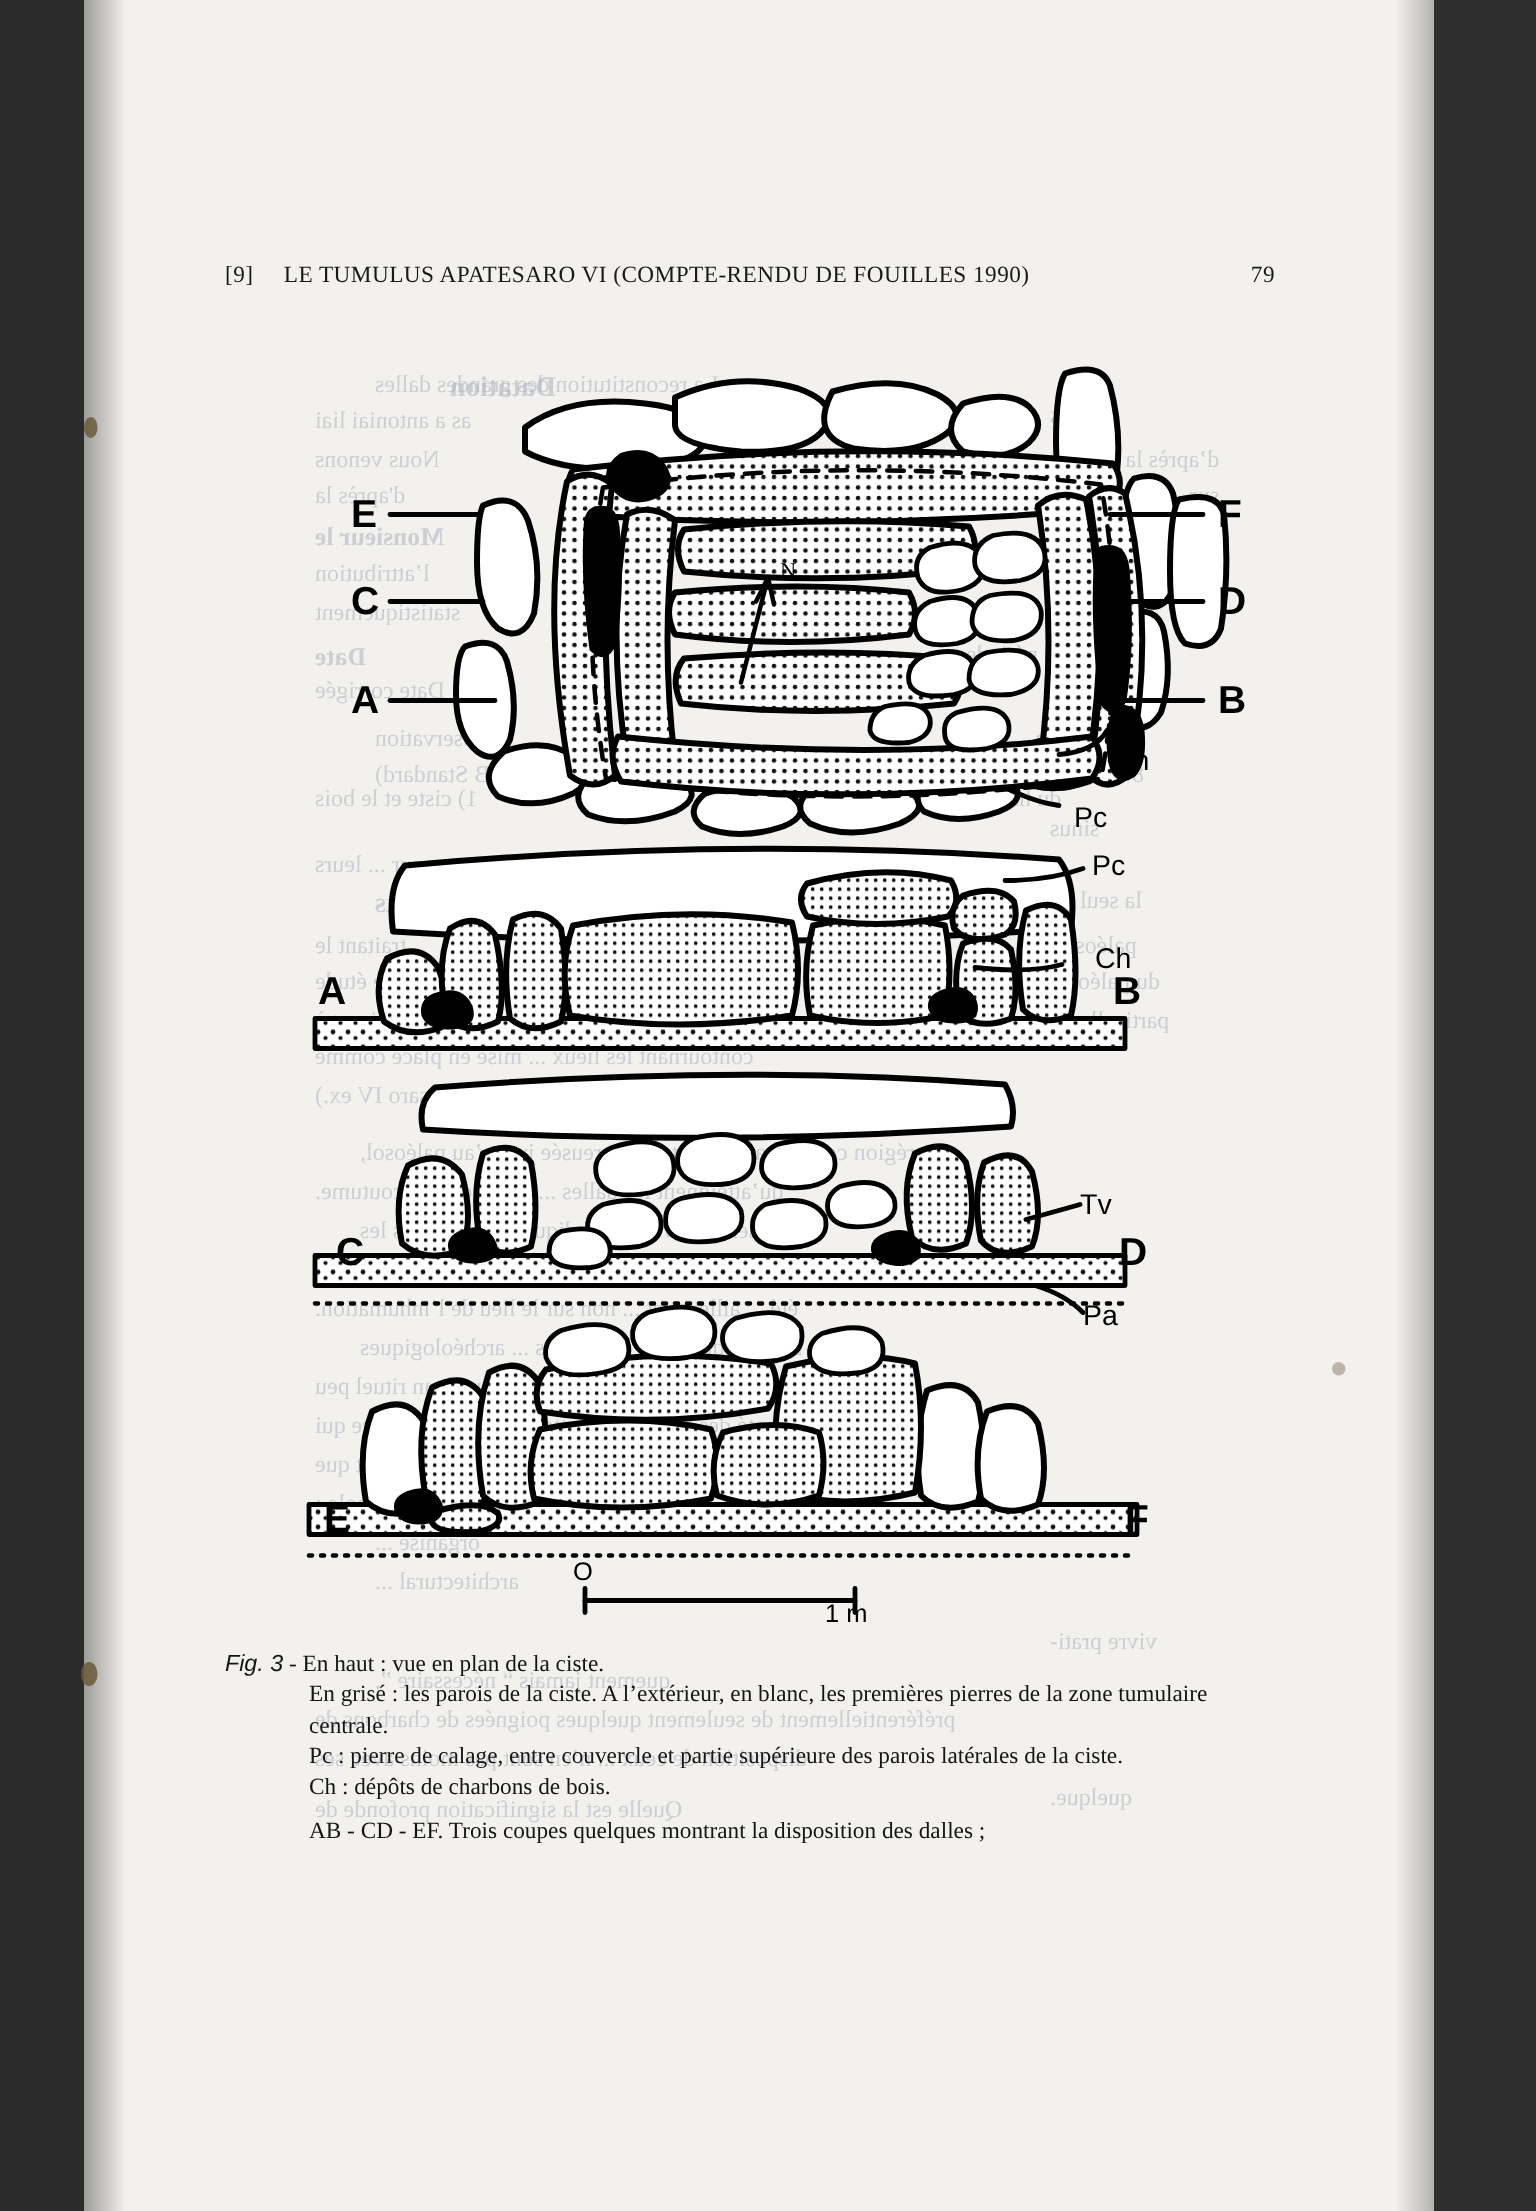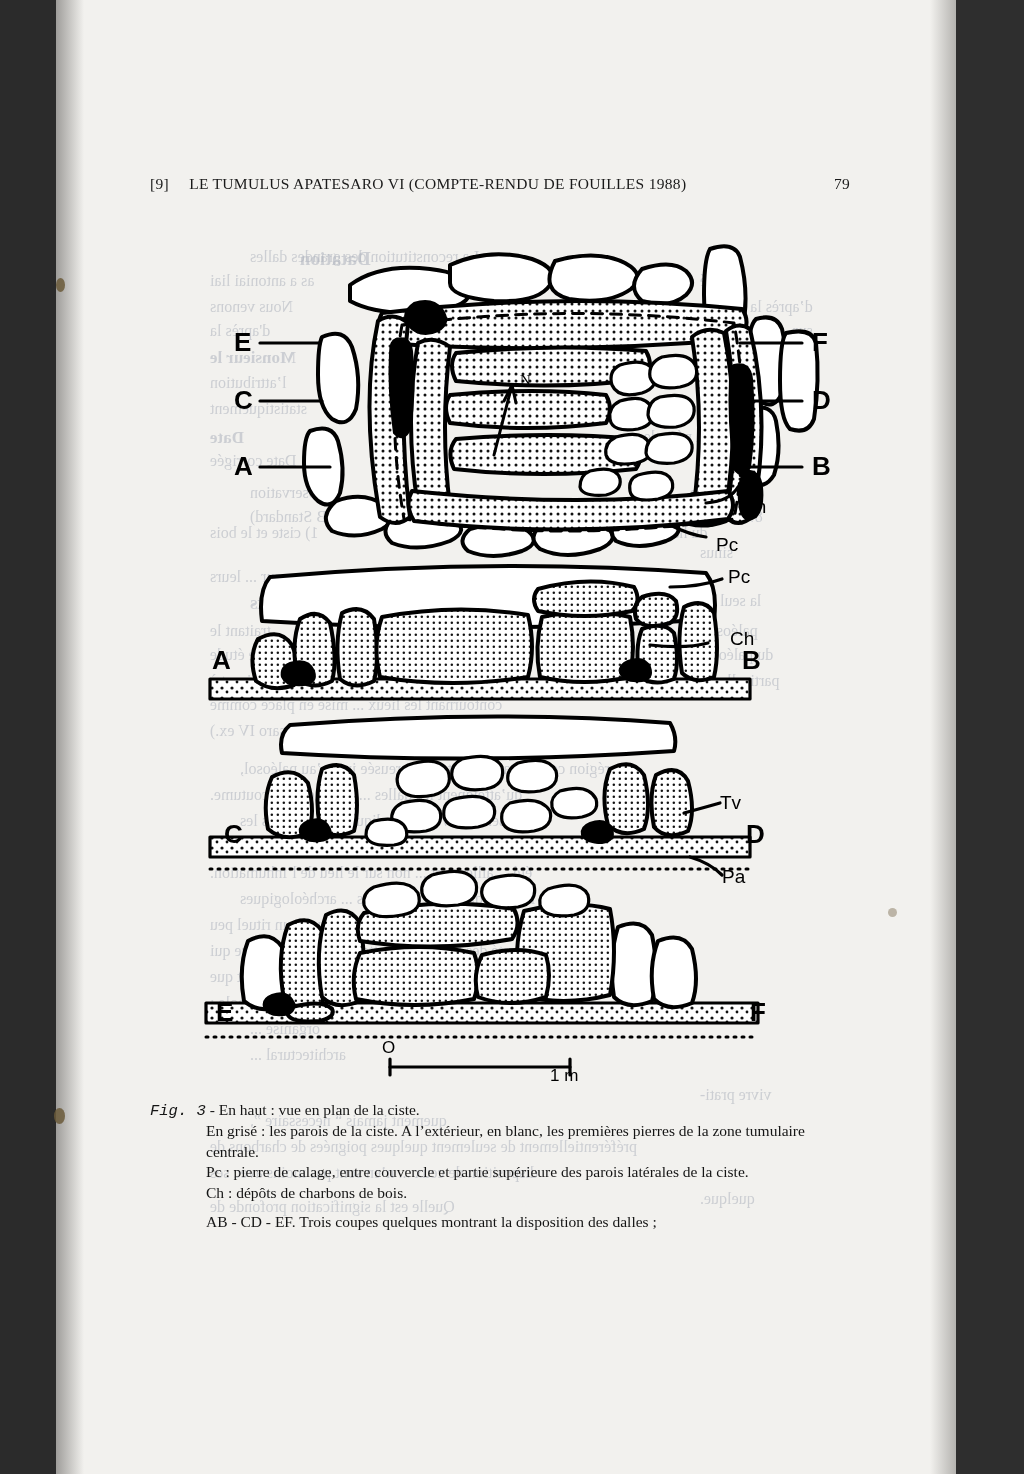--- a/index.html
+++ b/index.html
@@ -188,7 +188,7 @@
   <div class="running-head">
     <span class="folio-right">79</span>
     <span class="folio-left">[9]</span>
-    <span>LE TUMULUS APATESARO VI (COMPTE-RENDU DE FOUILLES 1988)</span>
+    <span>LE TUMULUS APATESARO VI (COMPTE-RENDU DE FOUILLES 1990)</span>
   </div>
 
   <div class="figure">

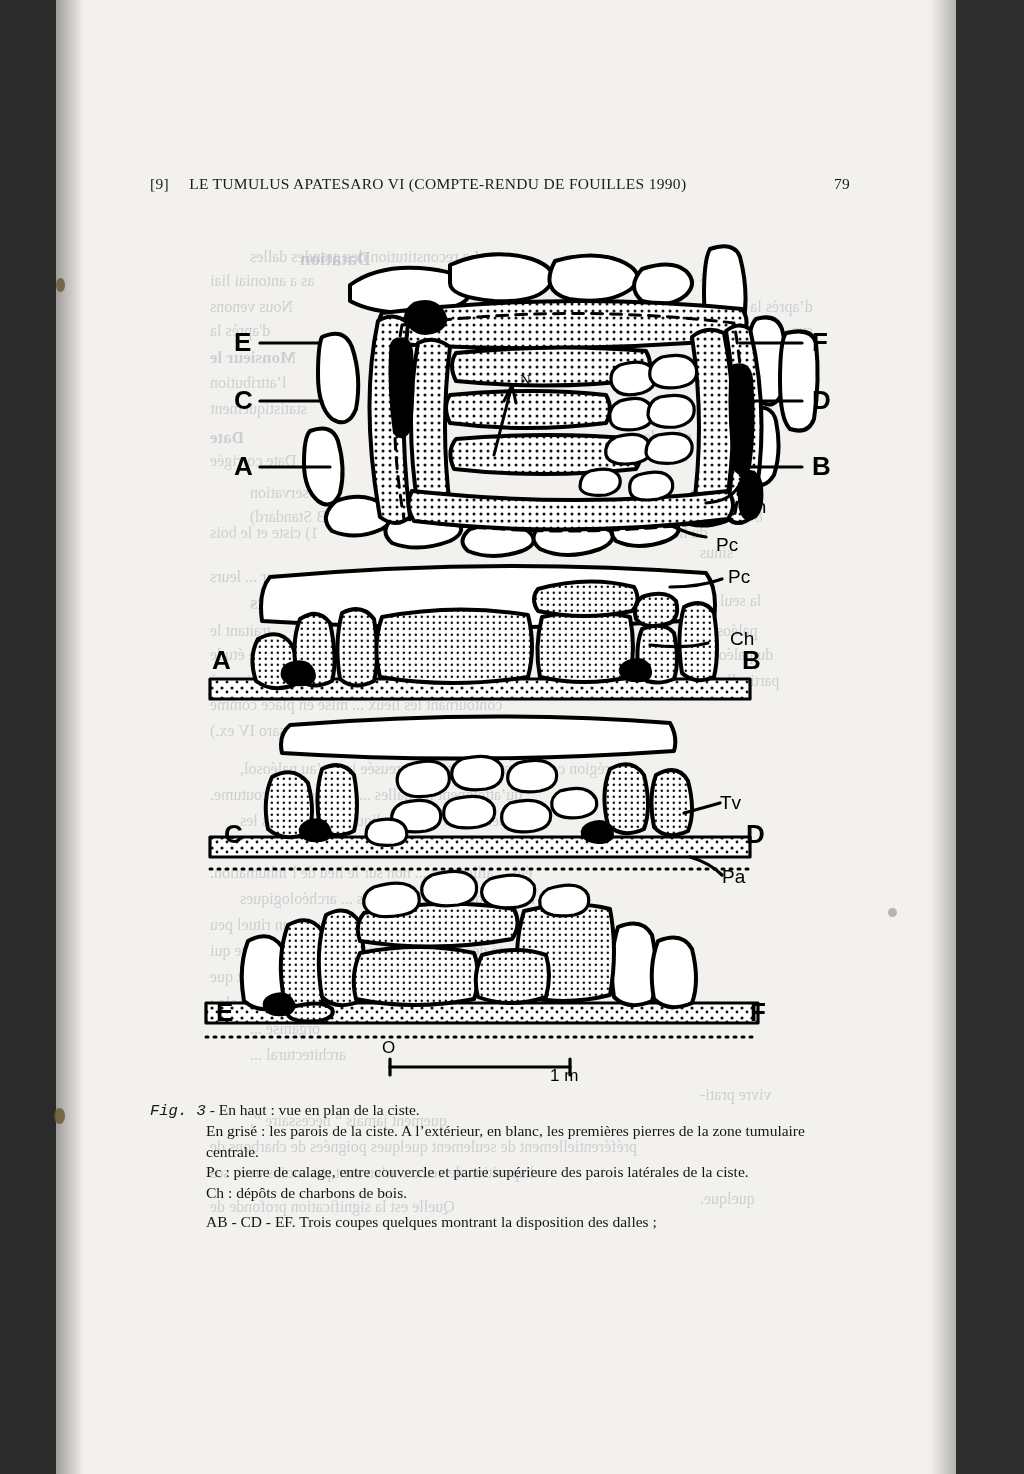--- a/index.html
+++ b/index.html
@@ -108,7 +108,7 @@
   }
   .fig-caption .lbl {
     font-style: italic;
-    font-family: Liberation Mono, monospace;
+    font-family: Liberation Sans, sans-serif;
   }
   .cap-block { margin-left: 56px; text-indent: 0; }
   .cap-first { margin-left: 0; }

